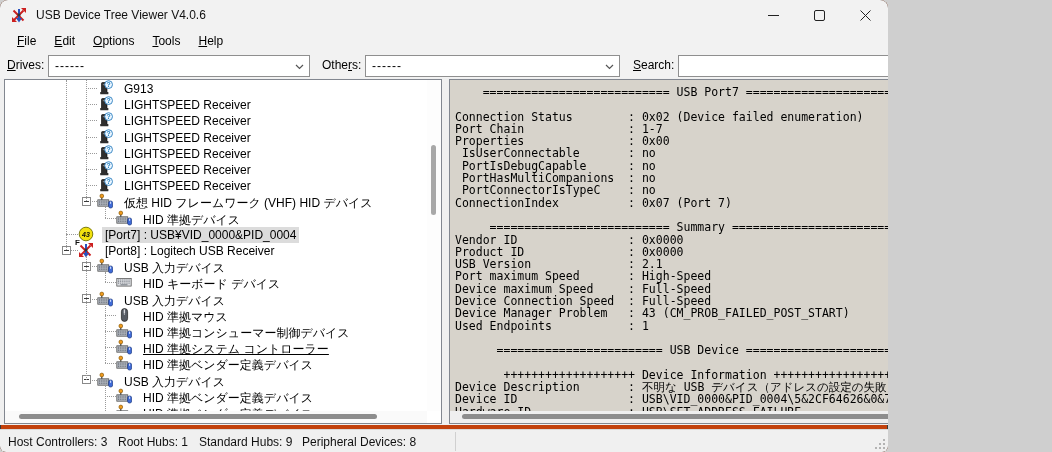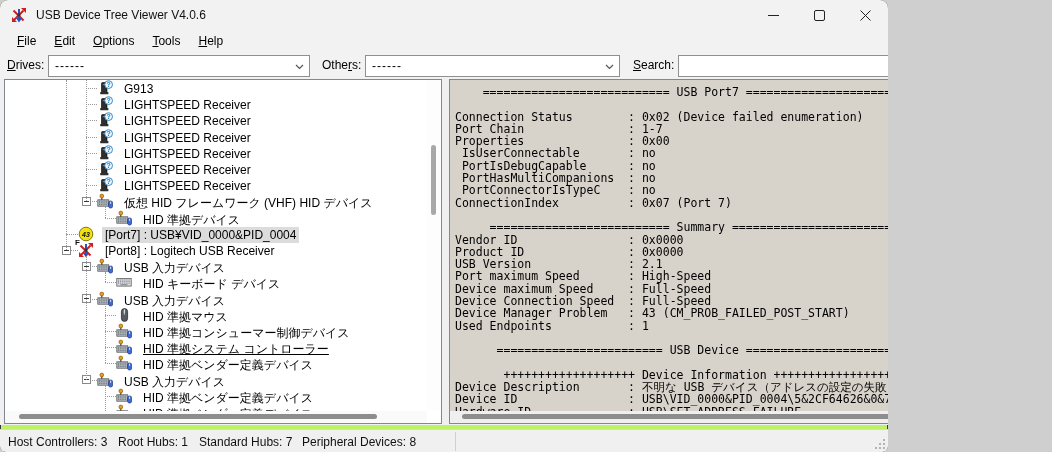--- a/index.html
+++ b/index.html
@@ -6,7 +6,7 @@
   *{box-sizing:border-box;}
   .window{
     position:relative;width:888px;height:452px;
-    background:#bef264;overflow:hidden;
+    background:#c2410c;overflow:hidden;
     border-radius:8px 8px 6px 6px;
     box-shadow:0 0 0 1px #3a3a3a inset;
     font-family:"Liberation Sans","DejaVu Sans",sans-serif;

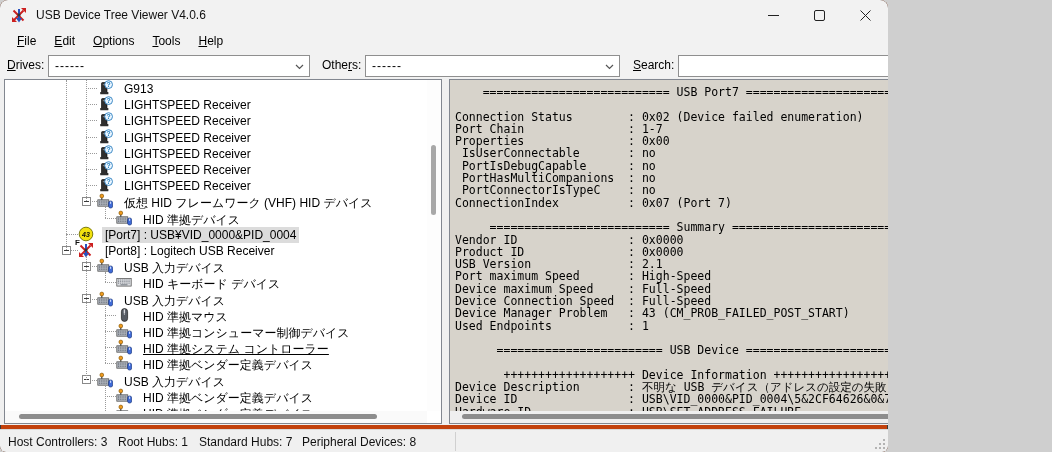--- a/index.html
+++ b/index.html
@@ -505,7 +505,7 @@
     </div>
   <span class="status-item" style="left: 8px;">Host Controllers: 3</span>
       <span class="status-item" style="left: 118px;">Root Hubs: 1</span>
-      <span class="status-item" style="left: 199px;">Standard Hubs: 7</span>
+      <span class="status-item" style="left: 199px;">Standard Hubs: 9</span>
       <span class="status-item" style="left: 302px;">Peripheral Devices: 8</span>
     </div>
 

